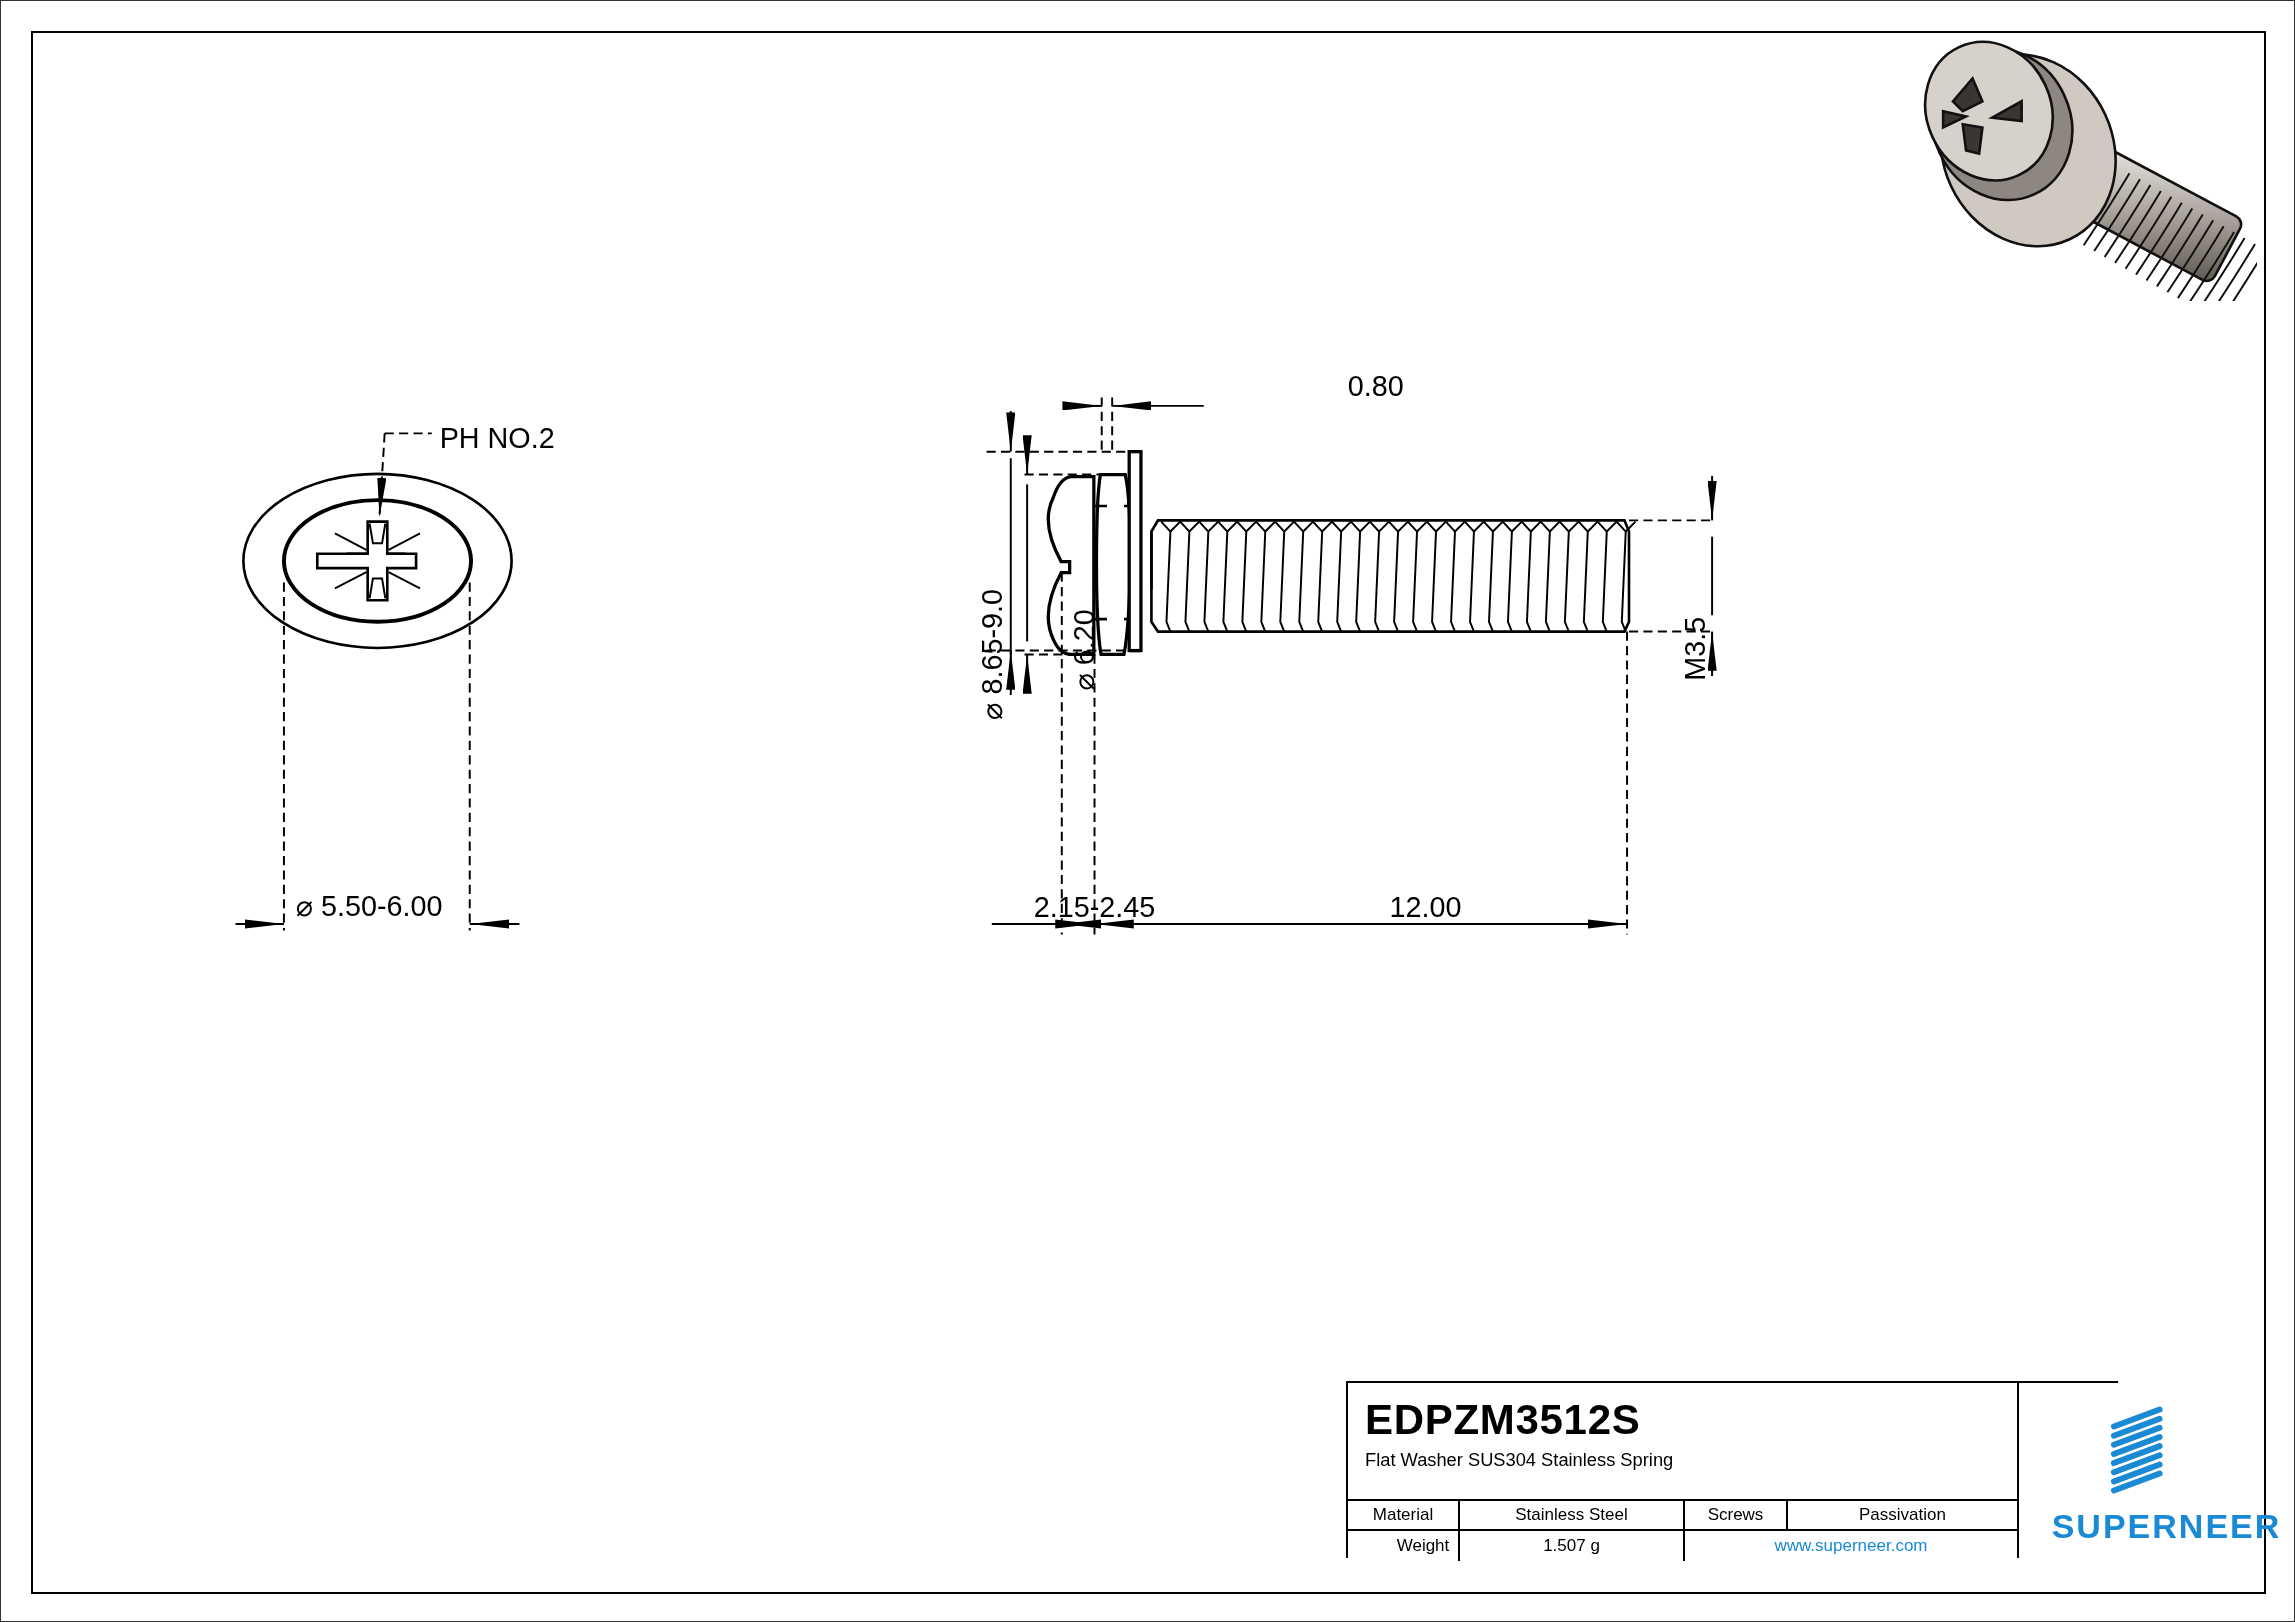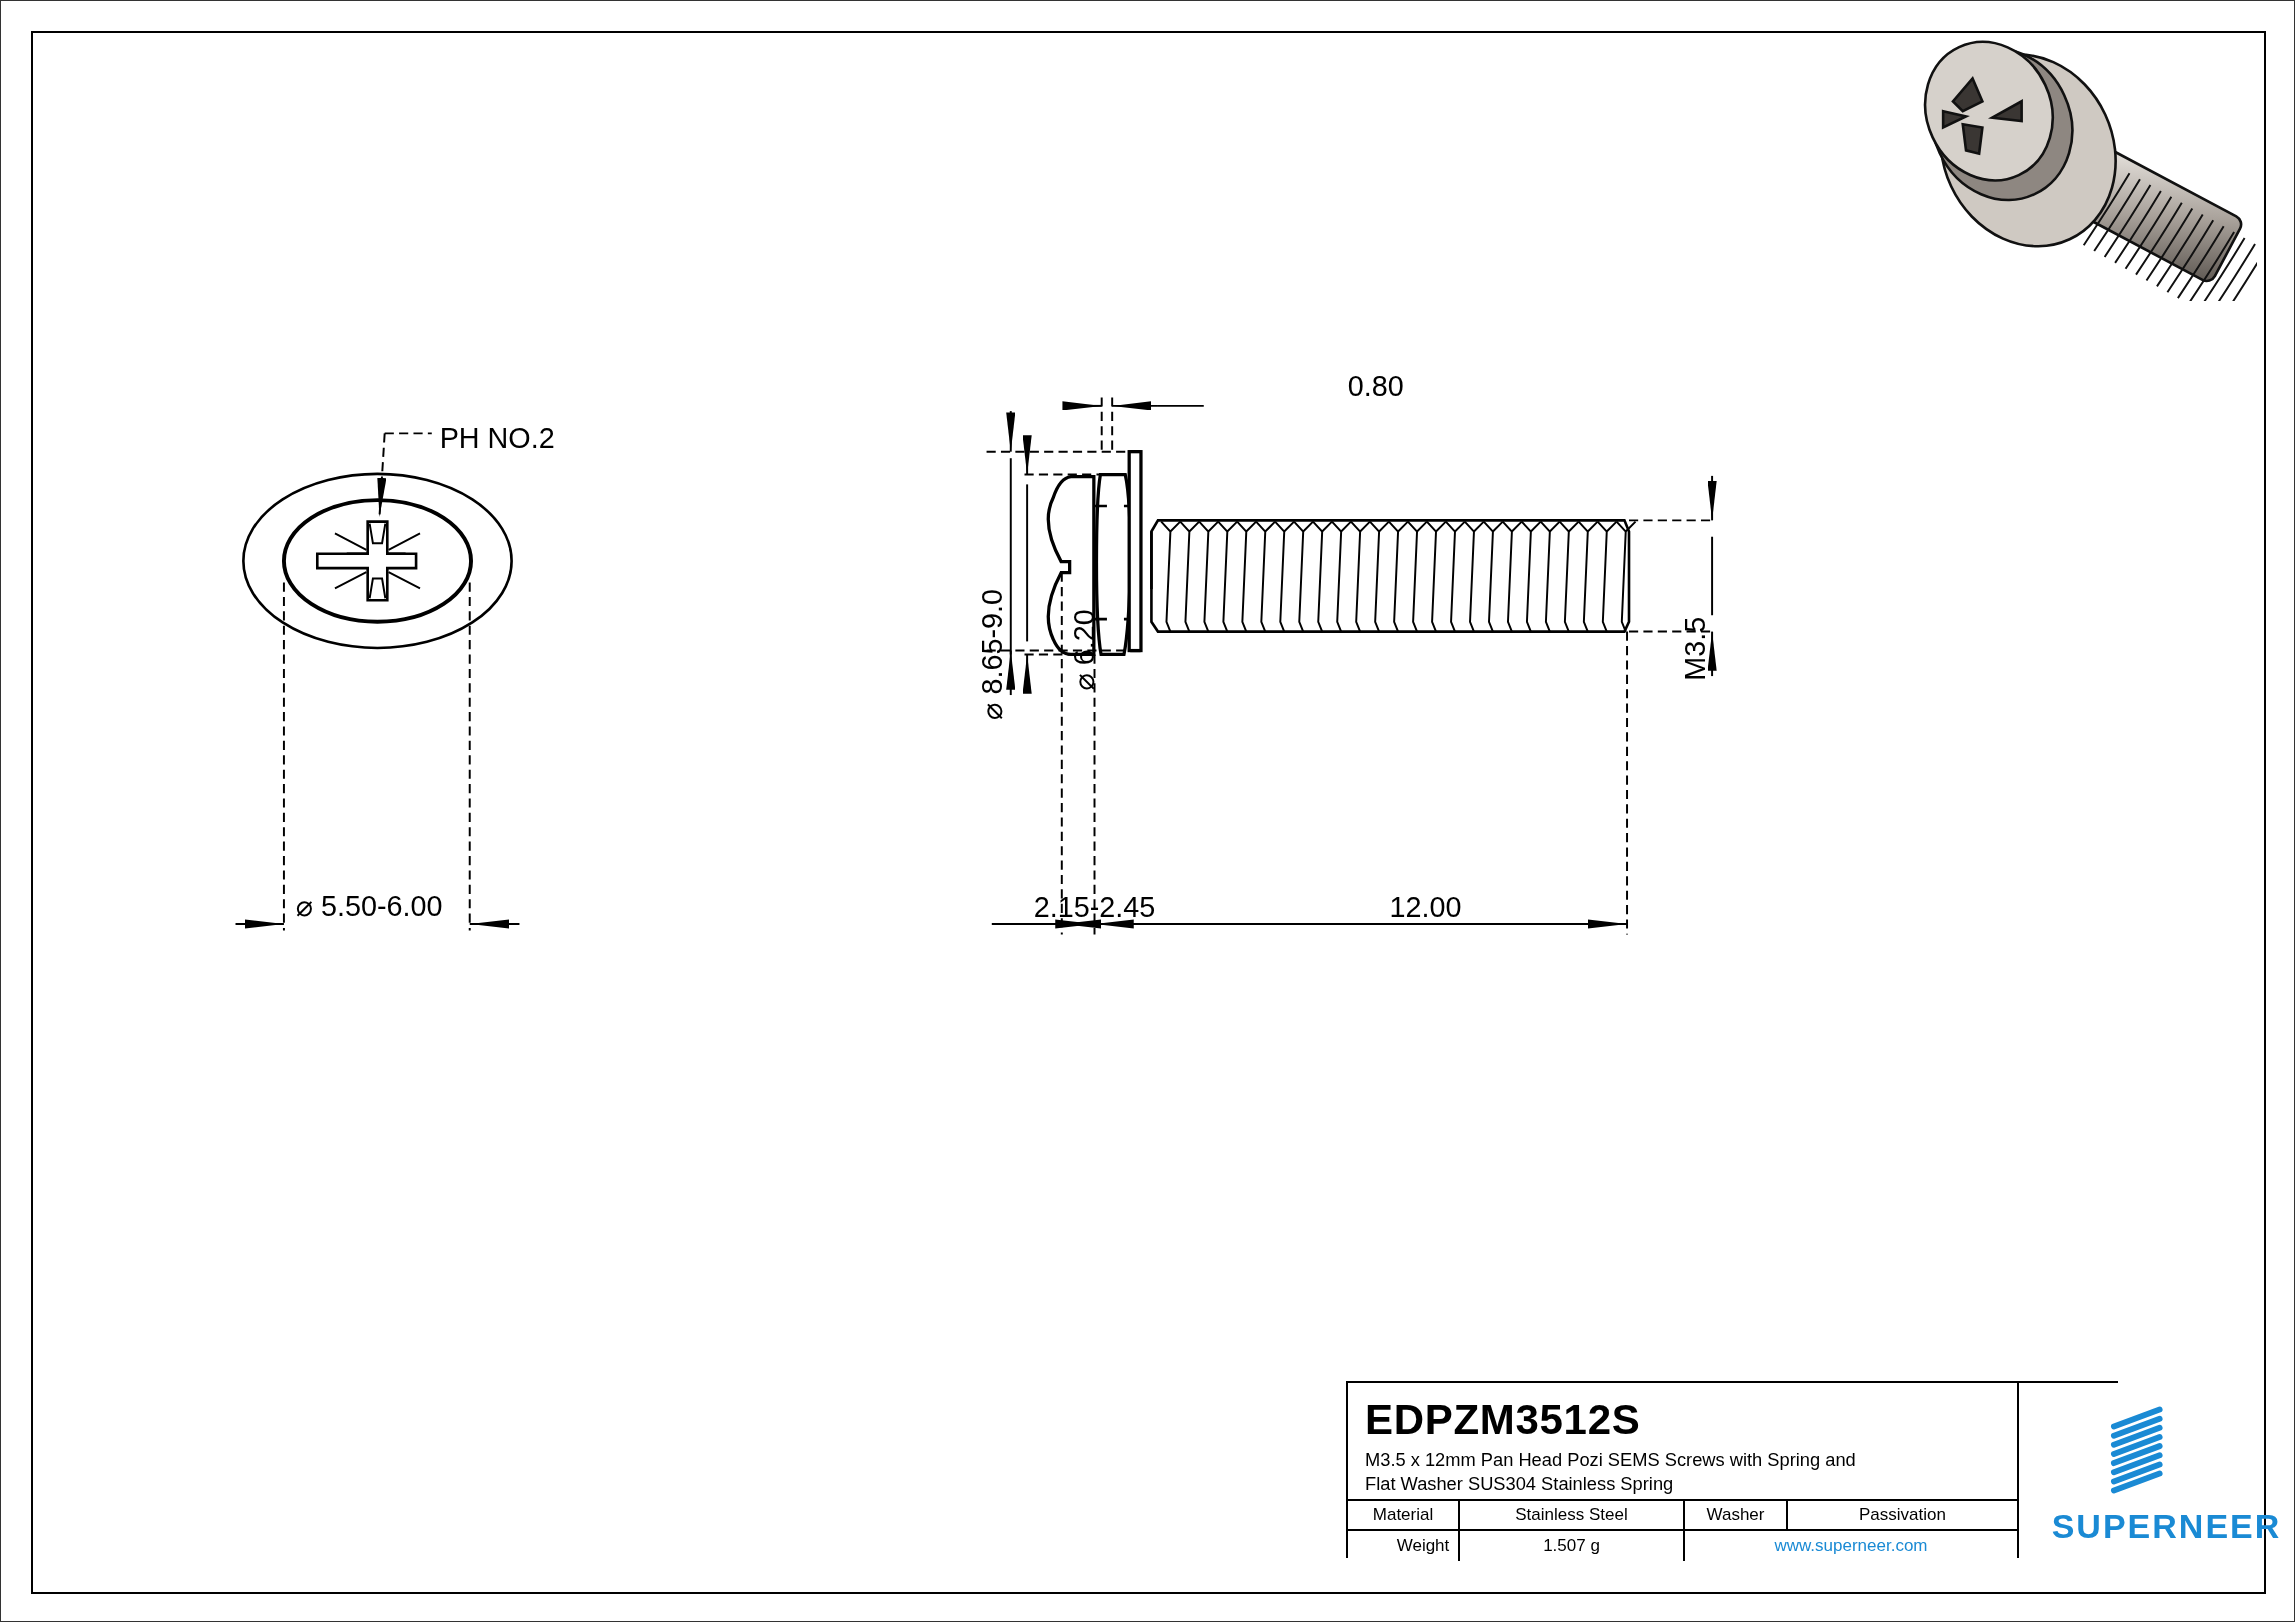--- a/index.html
+++ b/index.html
@@ -174,7 +174,6 @@
   <div class="tb-left">
     <div class="tb-code">EDPZM3512S</div>
     <div class="tb-desc">
-      <div>M3.5 x 12mm Pan Head Pozi SEMS Screws with Spring and</div>
       <div>Flat Washer SUS304 Stainless Spring</div>
     </div>
     <div class="tb-grid">

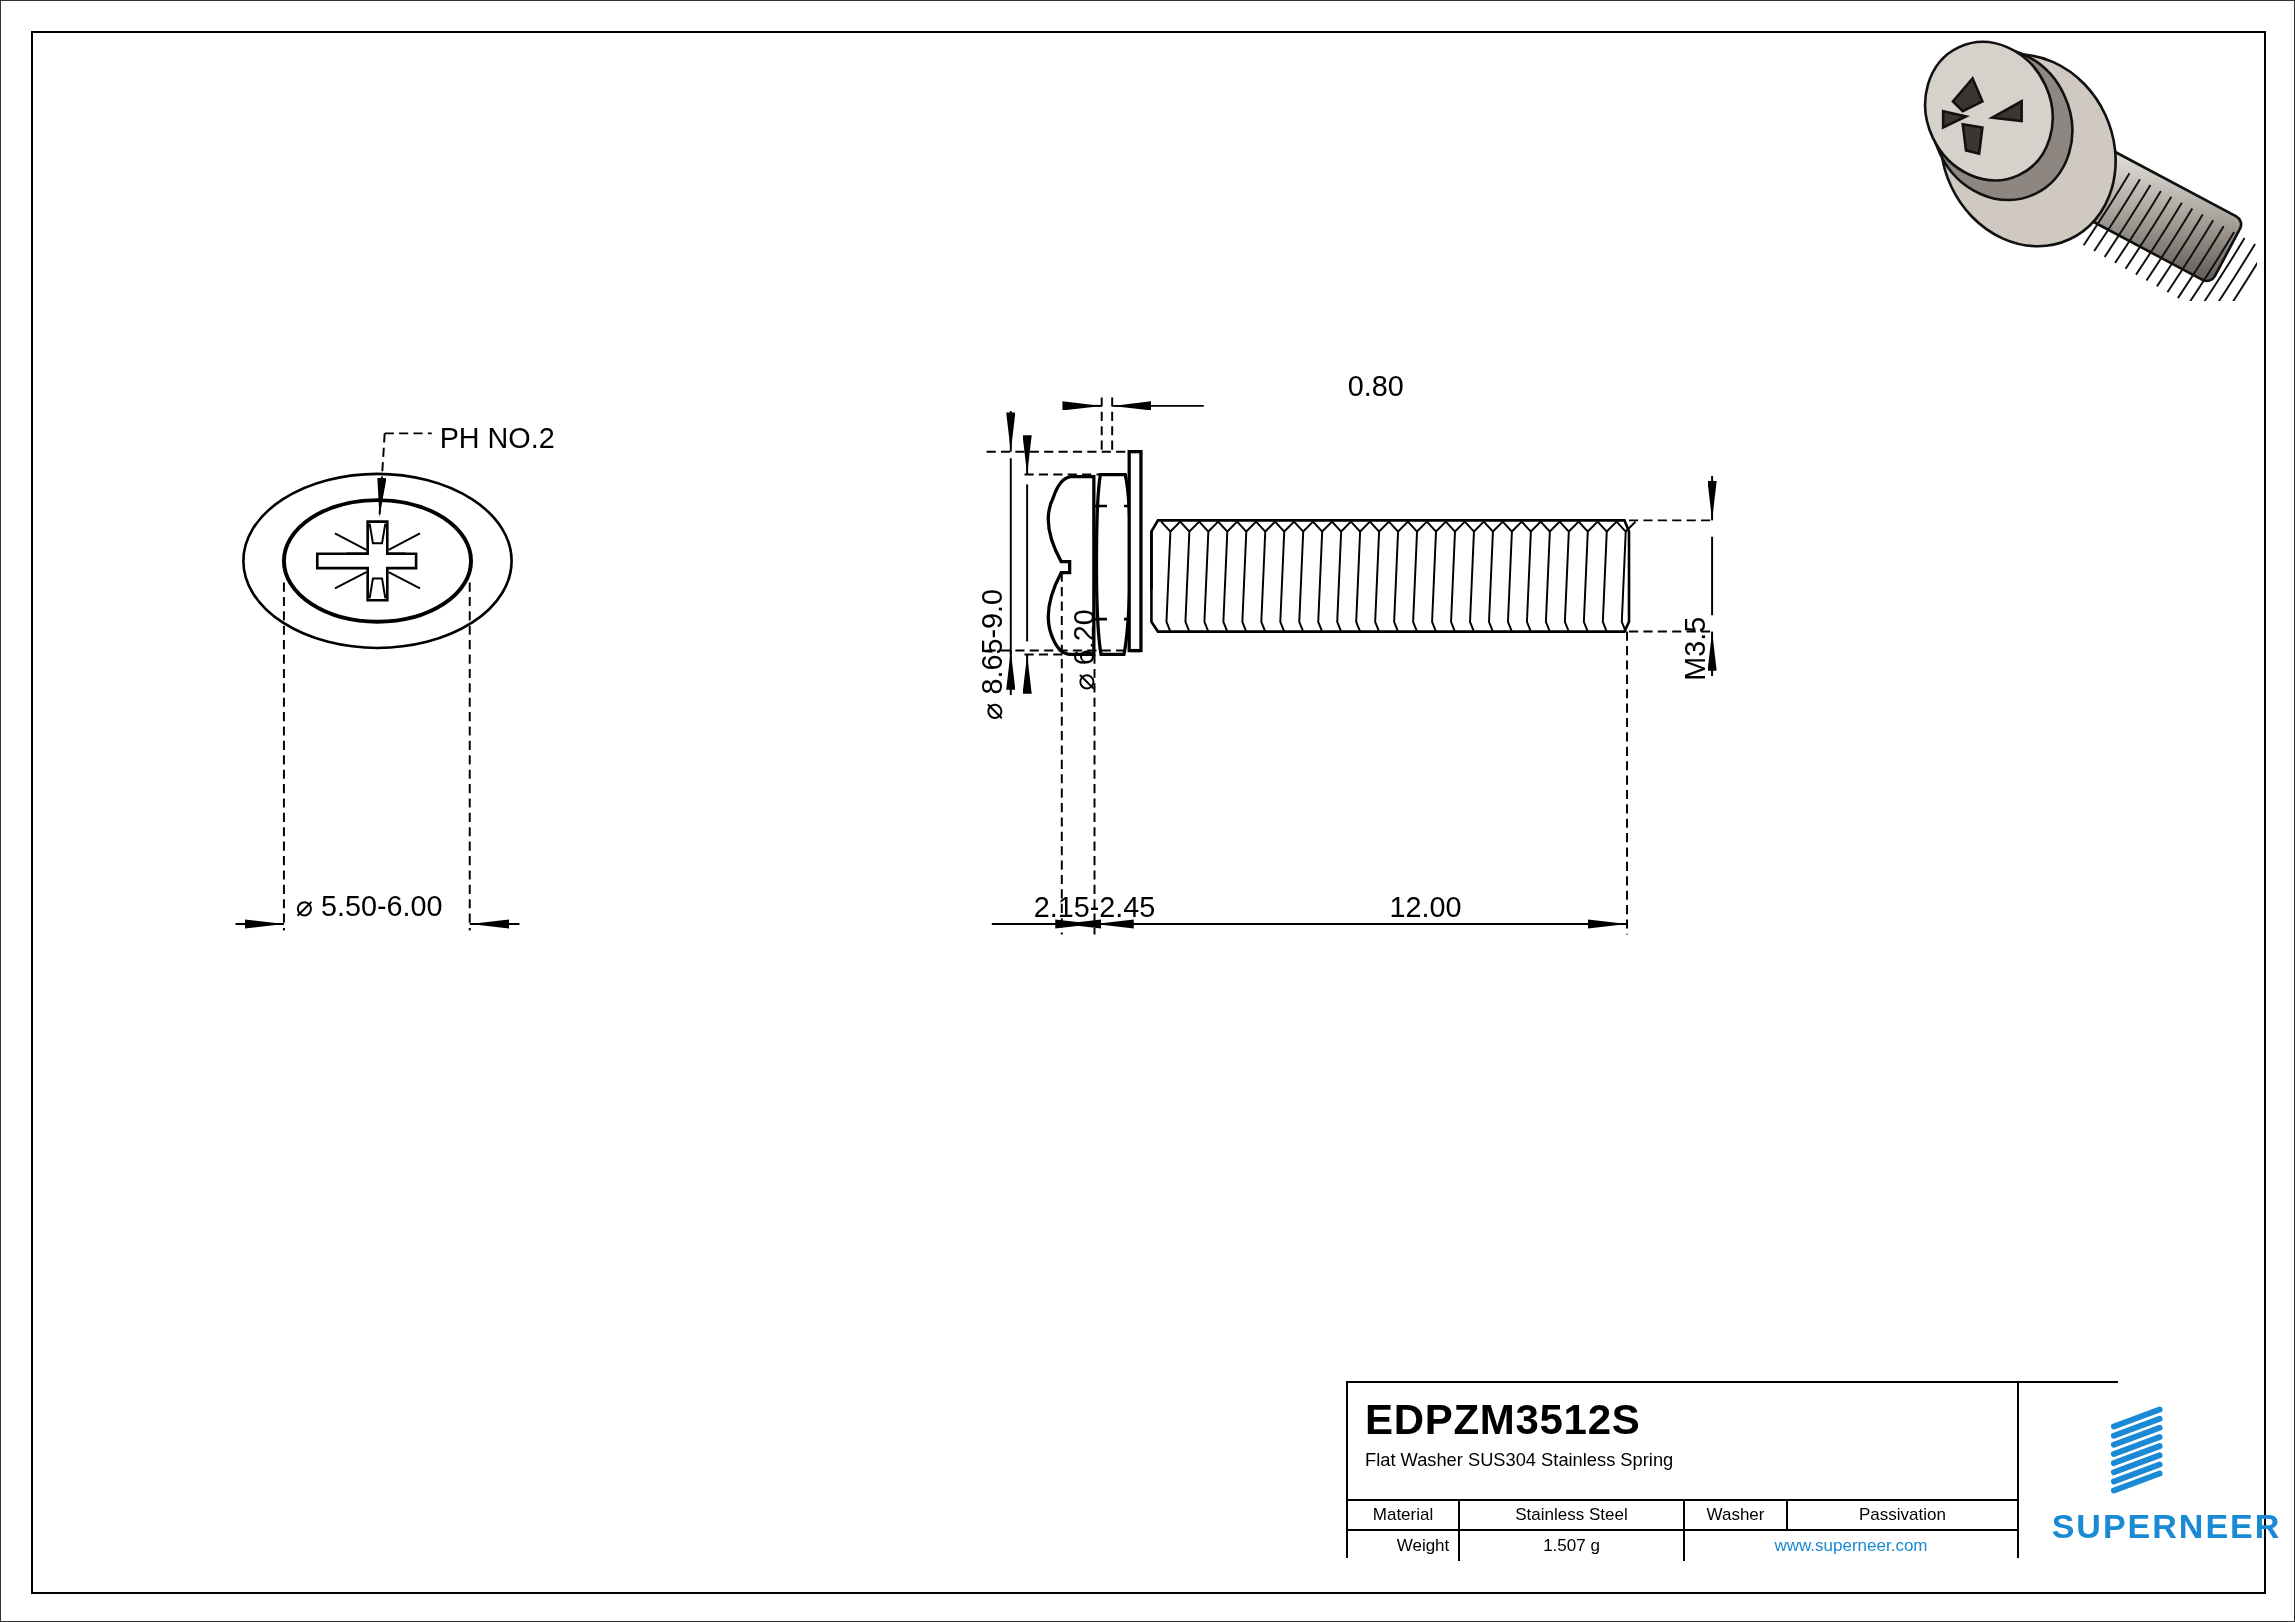--- a/index.html
+++ b/index.html
@@ -179,7 +179,7 @@
     <div class="tb-grid">
       <div class="cell" style="left:0;top:0;width:112px;height:30px;border-right:2px solid #000;border-bottom:2px solid #000;">Material</div>
       <div class="cell" style="left:112px;top:0;width:225px;height:30px;border-right:2px solid #000;border-bottom:2px solid #000;">Stainless Steel</div>
-      <div class="cell" style="left:337px;top:0;width:103px;height:30px;border-right:2px solid #000;border-bottom:2px solid #000;">Washer</div>
+      <div class="cell" style="left:337px;top:0;width:103px;height:30px;border-right:2px solid #000;border-bottom:2px solid #000;">Screws</div>
       <div class="cell" style="left:440px;top:0;width:229px;height:30px;border-bottom:2px solid #000;">Passivation</div>
       <div class="cell" style="left:0;top:30px;width:112px;height:30px;border-right:2px solid #000;padding-left:40px;">Weight</div>
       <div class="cell" style="left:112px;top:30px;width:225px;height:30px;border-right:2px solid #000;">1.507 g</div>

